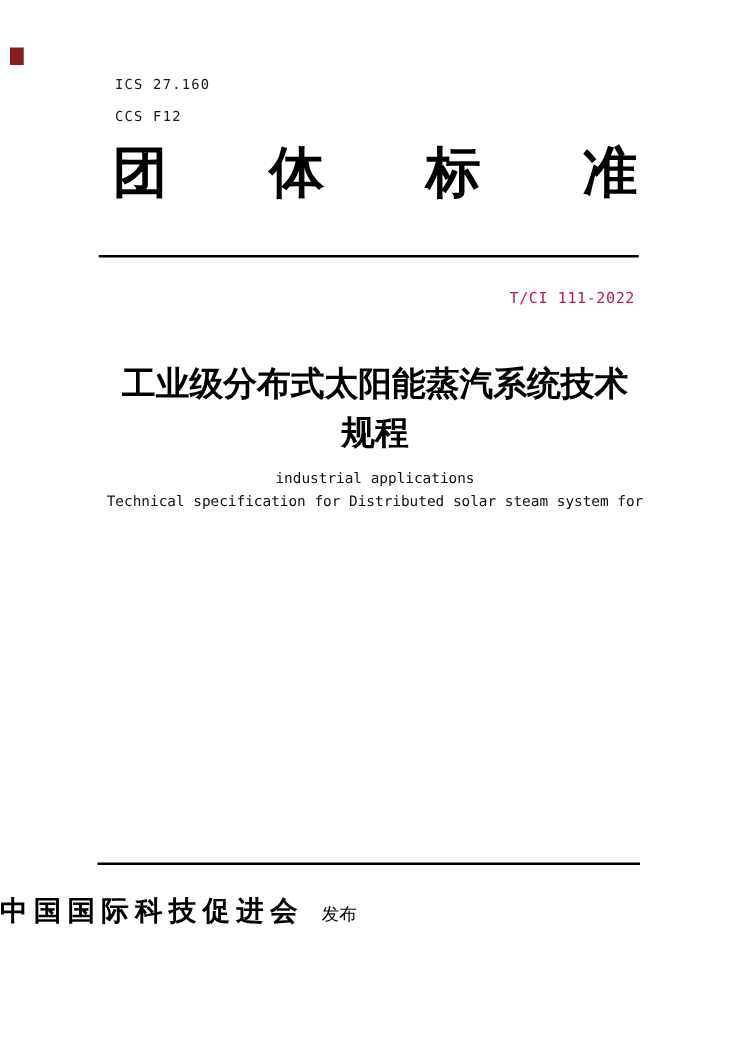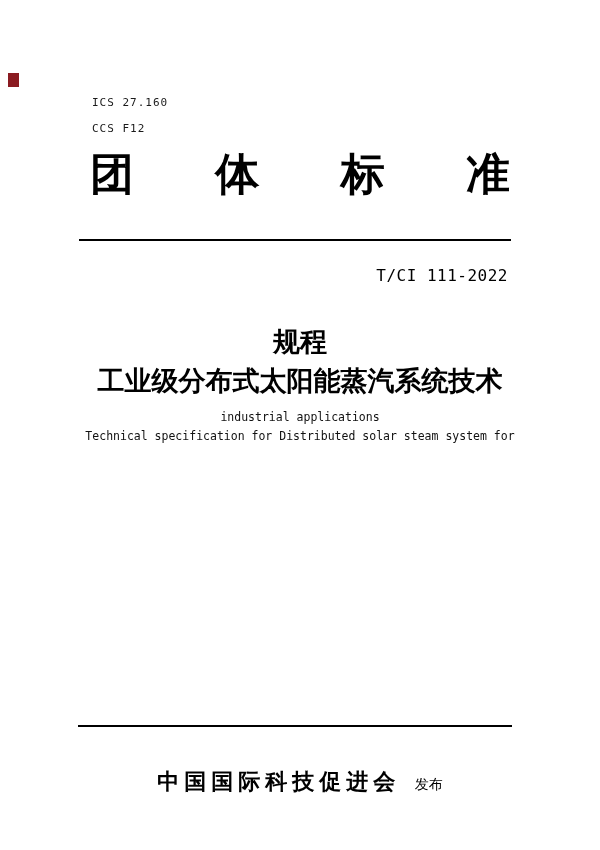--- a/index.html
+++ b/index.html
@@ -14,7 +14,6 @@
   .page {
     position: absolute; inset: 0;
     background: #ffffff;
-    margin-top: 35px;
   }
   .corner-mark {
     position: absolute; left: 8px; top: 38px;

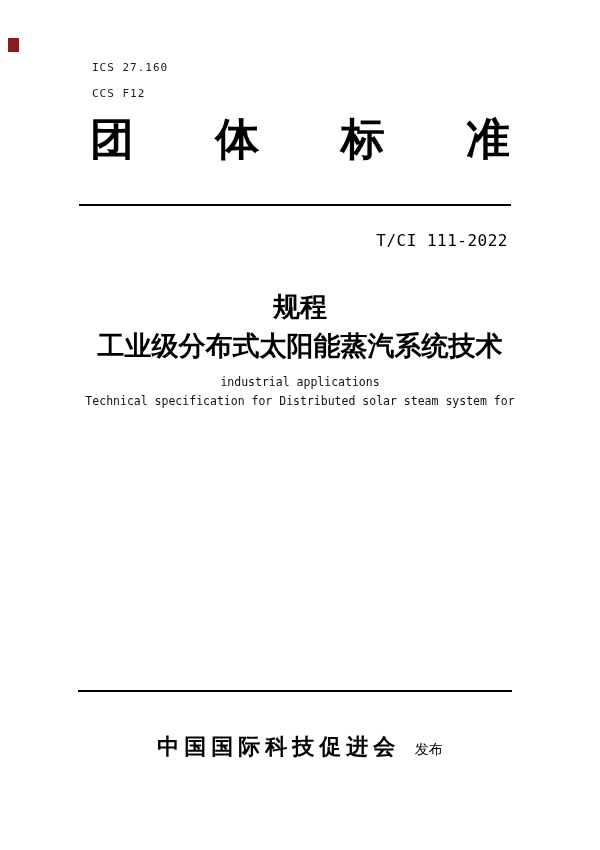--- a/index.html
+++ b/index.html
@@ -40,9 +40,9 @@
   .rule-bottom { left: 78px; width: 434px; top: 690px; }
   .std-number {
     position: absolute; right: 92px; top: 231px;
-    font-size: 16px; letter-spacing: 0.5px;
+    font-size: 12px; letter-spacing: 0.5px;
     font-family: "DejaVu Sans Mono", monospace;
-    color: #000000;
+    color: #be185d;
   }
   .title-cn {
     position: absolute; left: 0; right: 0; top: 288px;

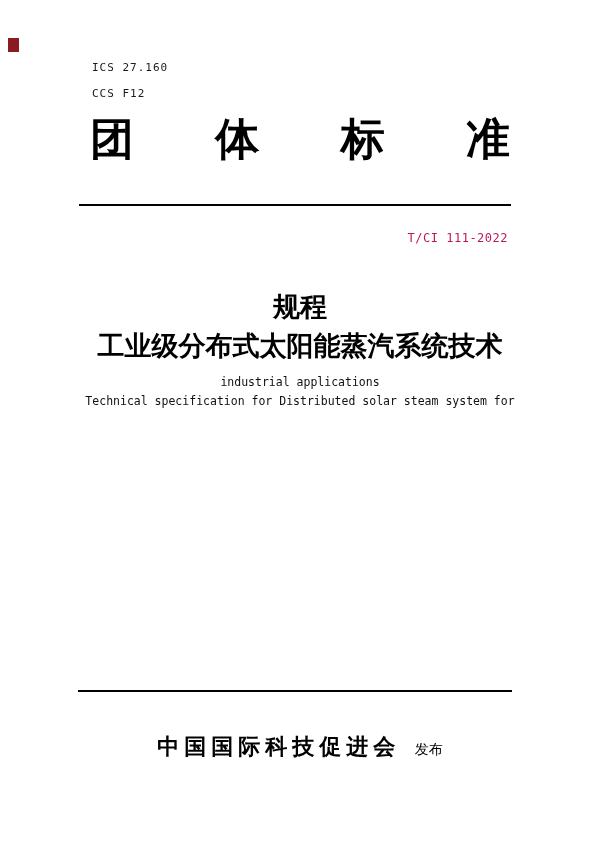--- a/index.html
+++ b/index.html
@@ -104,8 +104,8 @@
   <div class="std-number">T/CI 111-2022</div>
 
   <div class="title-cn">
+    <div>工业级分布式太阳能蒸汽系统技术</div>
     <div>规程</div>
-    <div>工业级分布式太阳能蒸汽系统技术</div>
   </div>
 
   <div class="title-en">

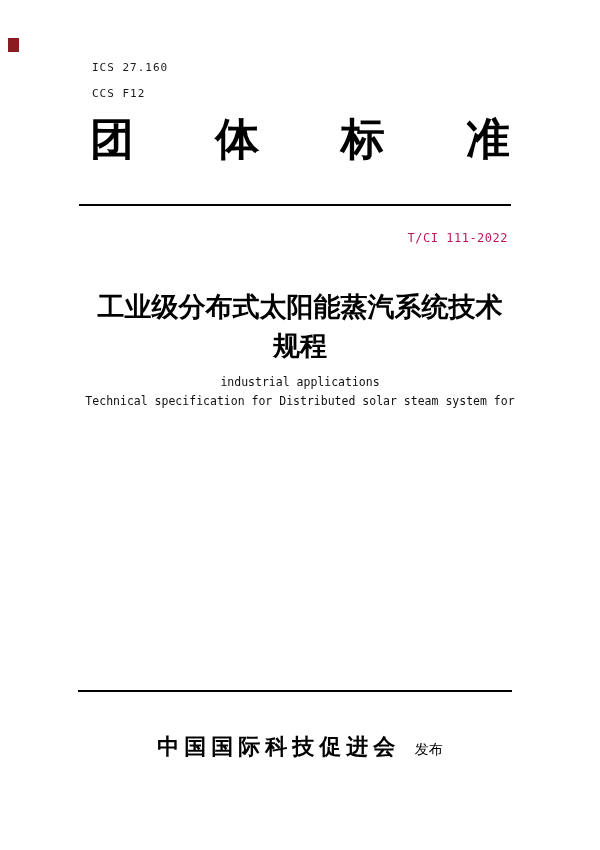--- a/index.html
+++ b/index.html
@@ -65,8 +65,8 @@
   .date-item .date { letter-spacing: 0.5px; }
   .date-item .date-label { margin-left: 5px; }
   .publisher-row {
-    position: absolute; left: 0; right: 0; top: 732px;
-    text-align: center;
+    position: absolute; left: 0; right: 0; top: 714px;
+    text-align: left;
     white-space: nowrap;
   }
   .publisher-name {

